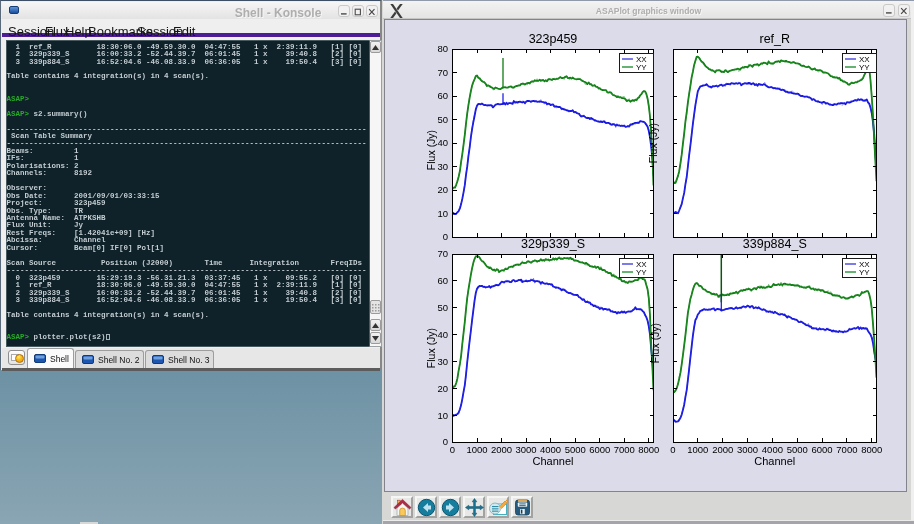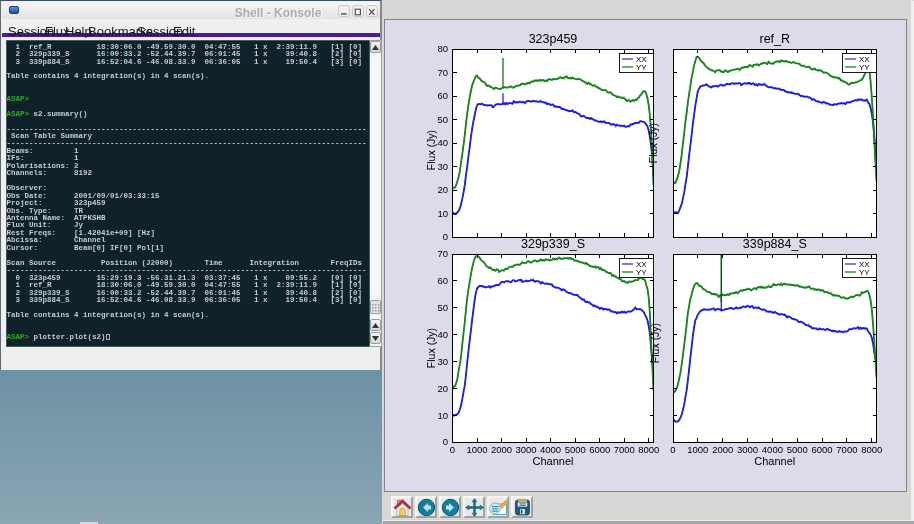--- a/index.html
+++ b/index.html
@@ -142,6 +142,24 @@
   </div>
 </div>
 <div id="win2">
+  <div id="t2">
+    <div style="position:absolute;left:7px;top:3px"><svg width="13" height="14" viewBox="0 0 13 14">
+<path d="M0.3 0 L3.0 0 L12.7 14 L10.0 14 Z" fill="#3c3c3c"></path>
+<path d="M12.7 0 L10.0 0 L6.6 4.6 L8.0 6.6 Z" fill="#3c3c3c"></path>
+<path d="M0.3 14 L3.0 14 L6.4 9.4 L5.0 7.4 Z" fill="#3c3c3c"></path>
+</svg></div>
+    <div class="ttl">ASAPlot graphics window</div>
+    <div class="wbtn" style="right:19px;top:3px">
+        <svg width="8" height="8">
+          <rect x="1" y="5.2" width="5.6" height="1.4" fill="#4a4a4a"></rect>
+        </svg>
+      </div>
+    <div class="wbtn" style="right:4px;top:3px">
+        <svg width="8" height="8">
+          <path d="M1.1 1.1 L6.5 6.9 M6.5 1.1 L1.1 6.9" stroke="#4a4a4a" stroke-width="1.2"></path>
+        </svg>
+      </div>
+  </div>
   <div id="canvas"><svg width="520" height="471" viewBox="0 0 520 471">
 <defs>
 <clipPath id="cTL">

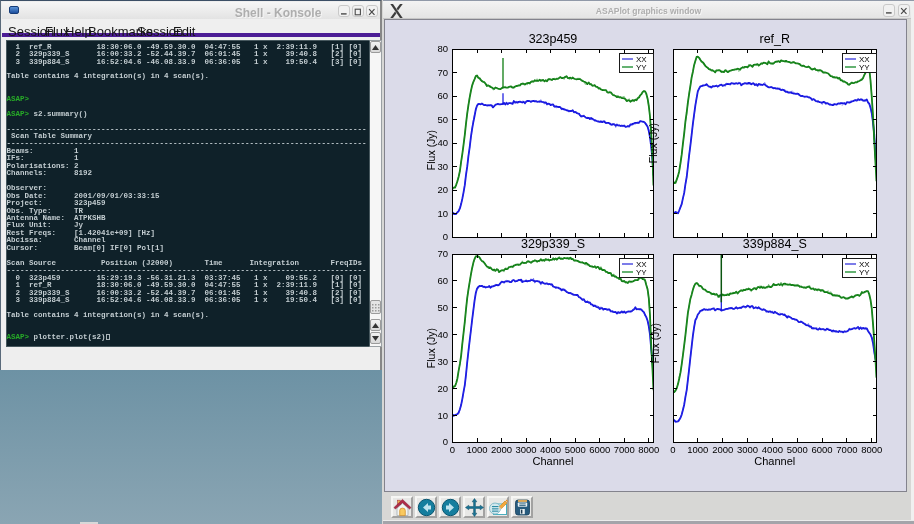--- a/index.html
+++ b/index.html
@@ -139,6 +139,24 @@
           </svg>
         </div>
     </div>
+  </div>
+  <div id="tabbar">
+    <div id="nbtn">
+        <div style="position:absolute;left:2px;top:3px;width:8px;height:7px;background:#fdfdfd;border:1px solid #aaa"></div>
+        <div style="position:absolute;left:5.5px;top:3px;width:9px;height:9px;border-radius:50%;background:radial-gradient(circle at 38% 28%,#ffee66,#f5b81e 45%,#ef9206);border:0.5px solid #b46d04"></div>
+      </div>
+    <div class="tab act" style="left:25px;width:47px"><svg width="12" height="9" viewBox="0 0 12 9" style="margin:0 4px 0 6px;vertical-align:-1px">
+<rect x="0.5" y="0.5" width="11" height="8" rx="1.5" fill="#1c56b0" stroke="#123a78"></rect>
+<rect x="1.5" y="1.5" width="9" height="3" rx="1" fill="#6ea0dd"></rect>
+</svg>Shell</div>
+    <div class="tab" style="left:73px;width:69px"><svg width="12" height="9" viewBox="0 0 12 9" style="margin:0 4px 0 6px;vertical-align:-1px">
+<rect x="0.5" y="0.5" width="11" height="8" rx="1.5" fill="#1c56b0" stroke="#123a78"></rect>
+<rect x="1.5" y="1.5" width="9" height="3" rx="1" fill="#6ea0dd"></rect>
+</svg>Shell No. 2</div>
+    <div class="tab" style="left:143px;width:69px"><svg width="12" height="9" viewBox="0 0 12 9" style="margin:0 4px 0 6px;vertical-align:-1px">
+<rect x="0.5" y="0.5" width="11" height="8" rx="1.5" fill="#1c56b0" stroke="#123a78"></rect>
+<rect x="1.5" y="1.5" width="9" height="3" rx="1" fill="#6ea0dd"></rect>
+</svg>Shell No. 3</div>
   </div>
 </div>
 <div id="win2">

